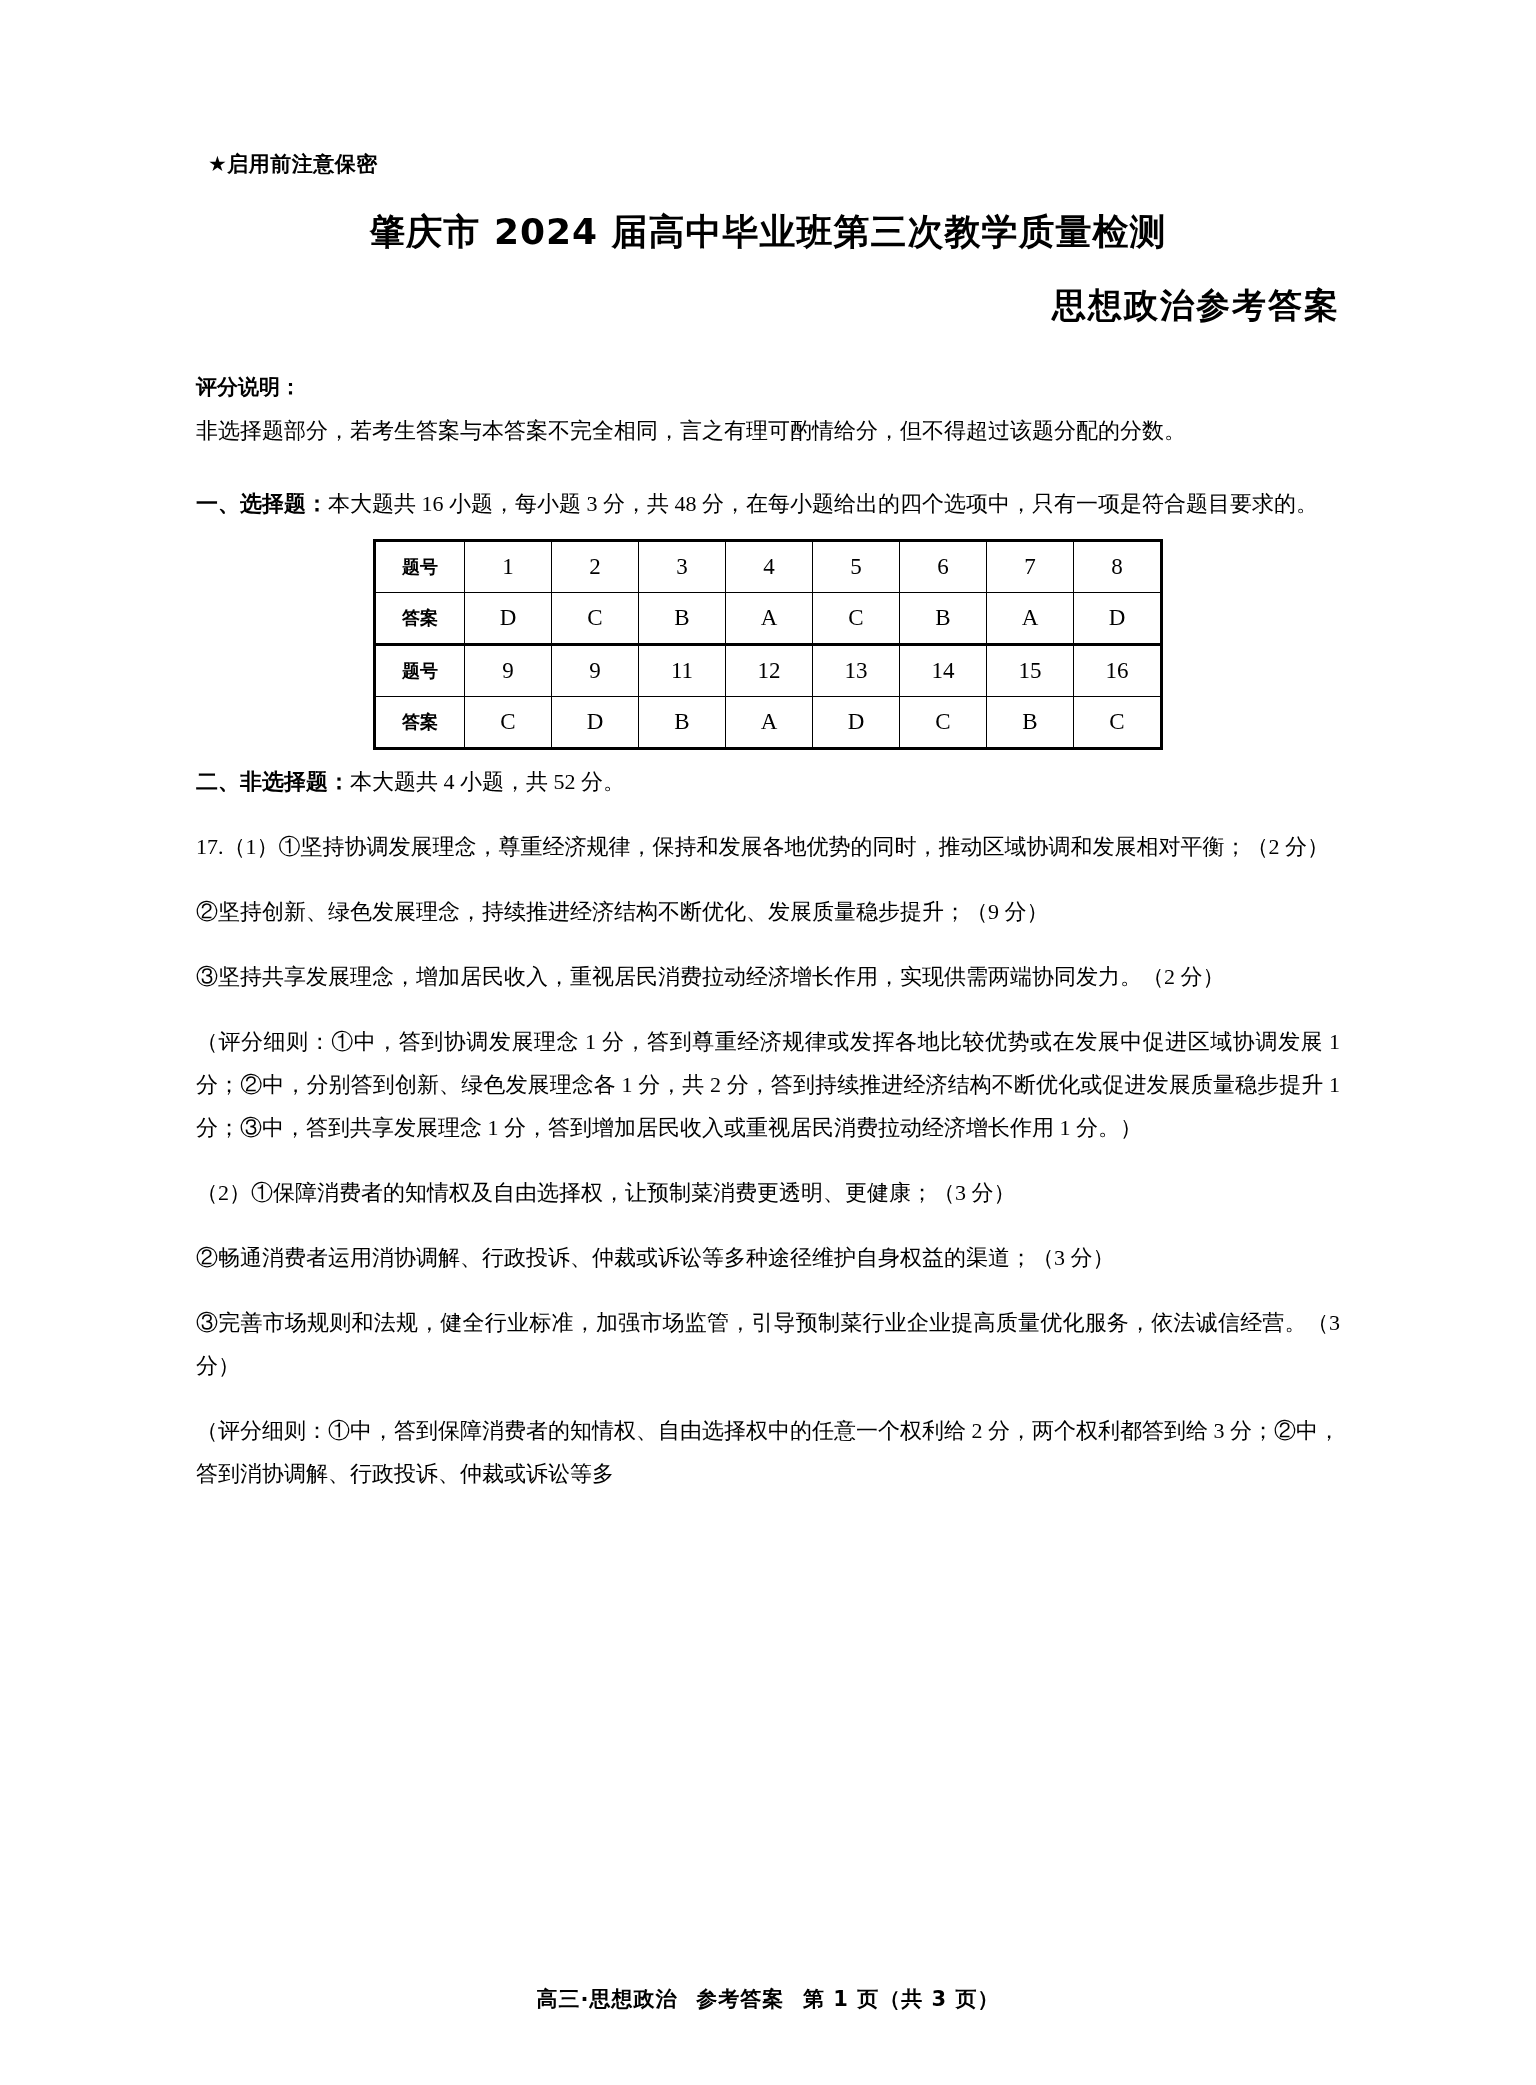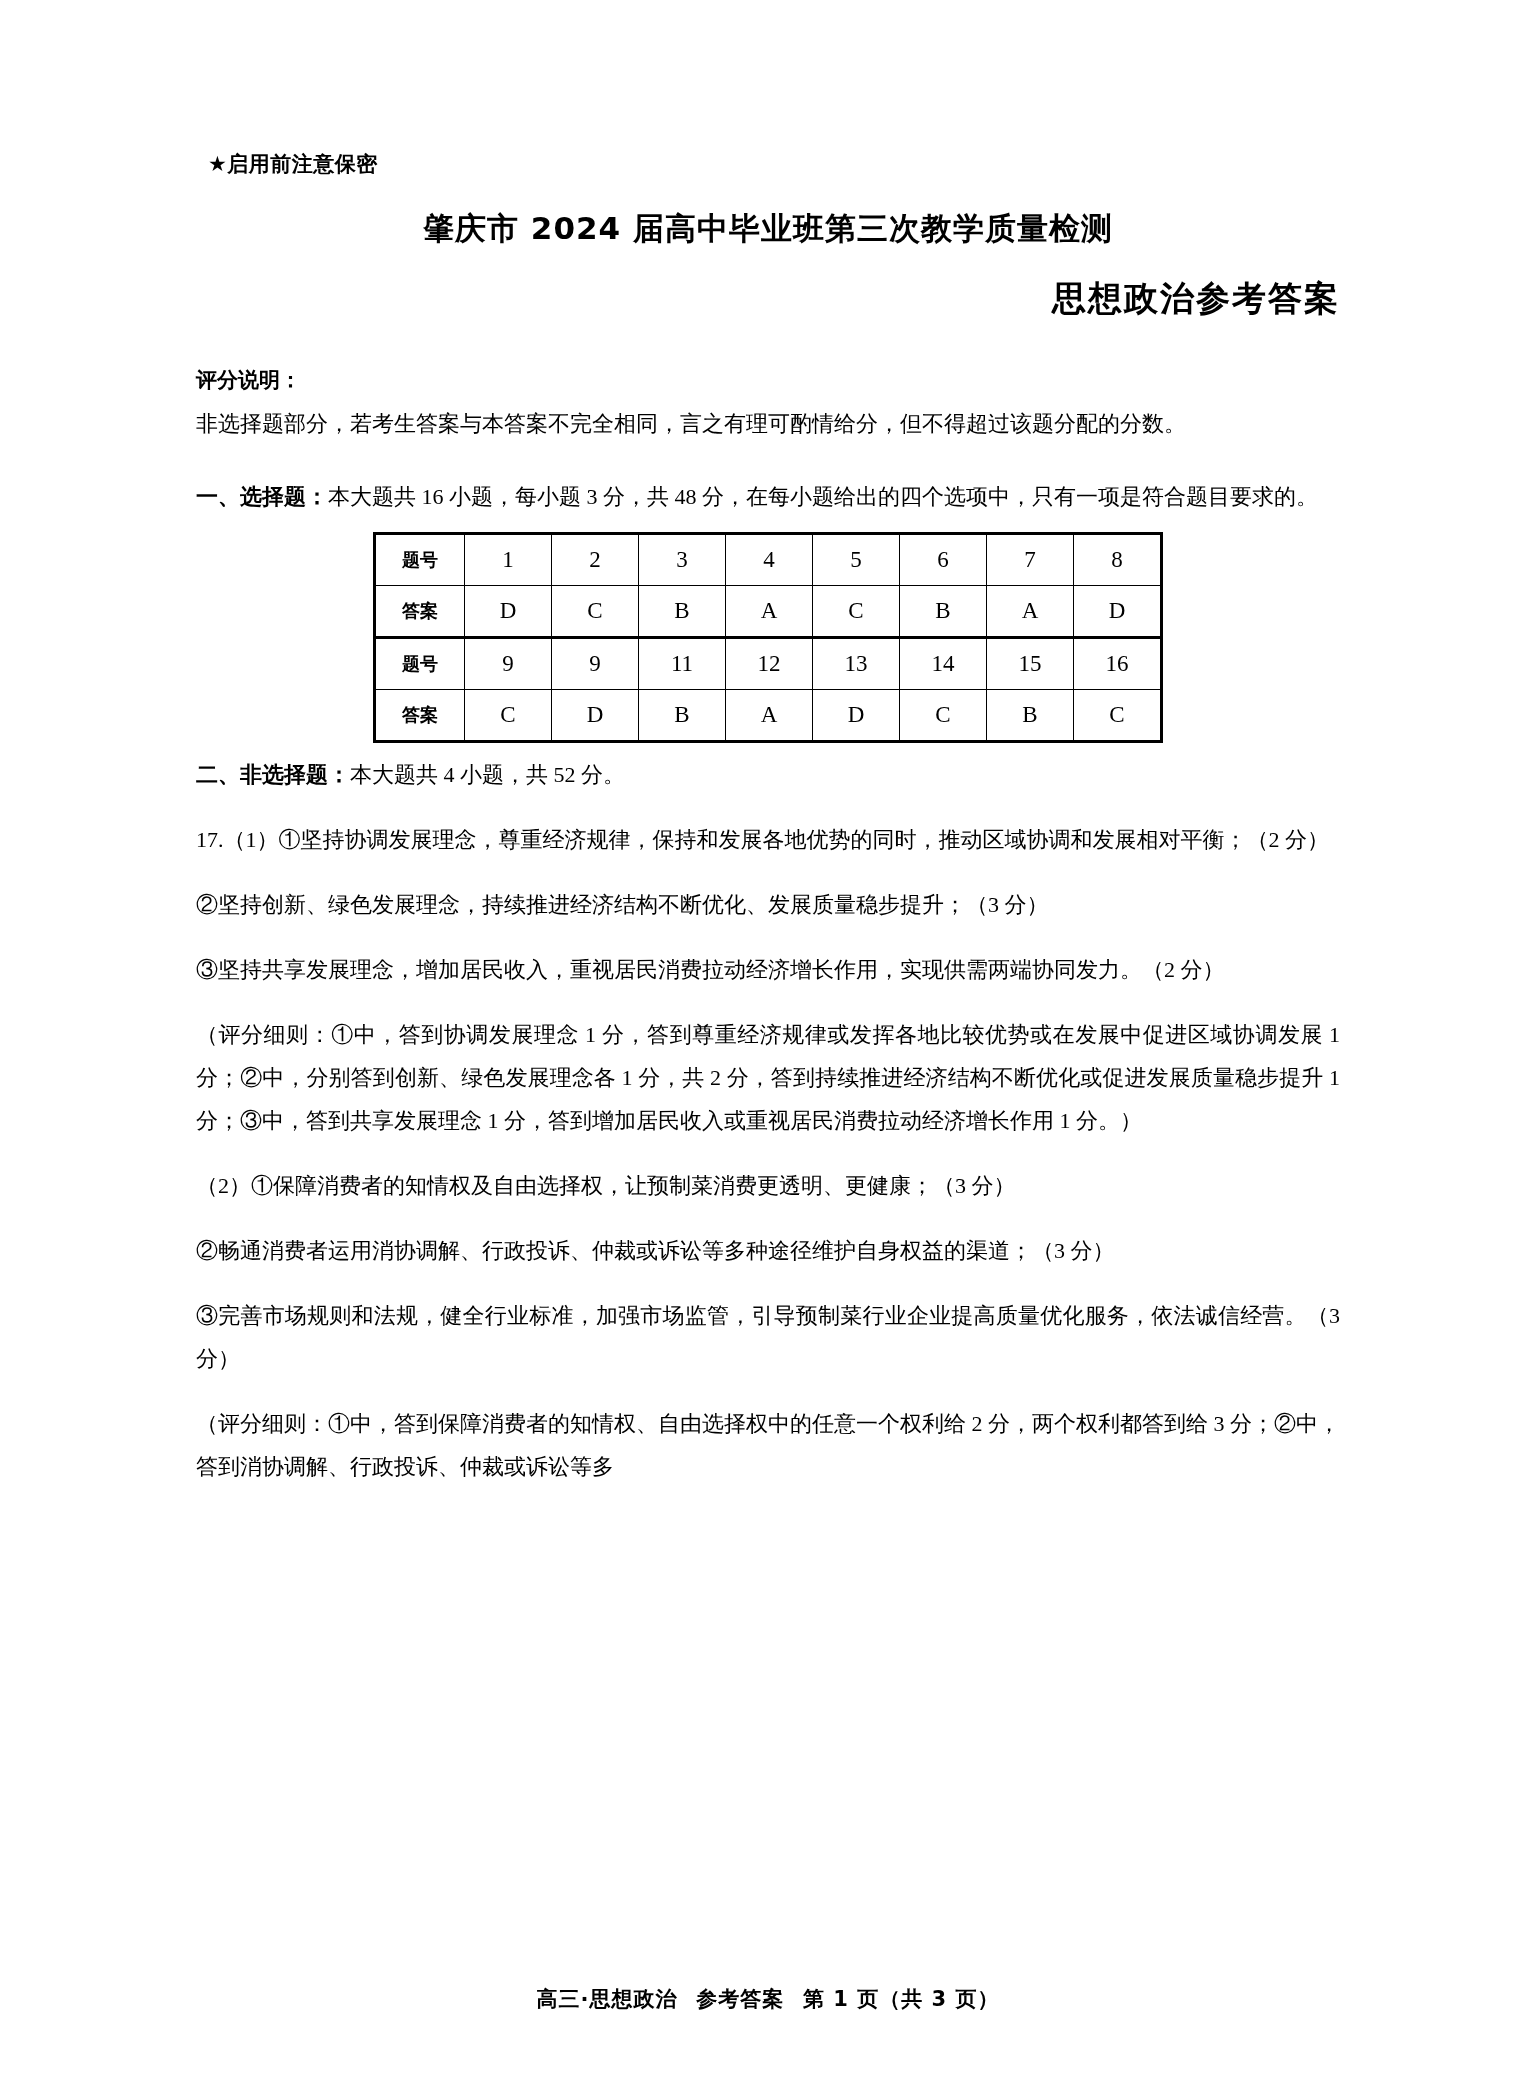--- a/index.html
+++ b/index.html
@@ -33,7 +33,7 @@
     text-align: center;
     font-family: "DejaVu Sans", "Liberation Sans", sans-serif;
     font-weight: bold;
-    font-size: 31px;
+    font-size: 36px;
     letter-spacing: 1px;
     margin: 0 0 26px 0;
   }

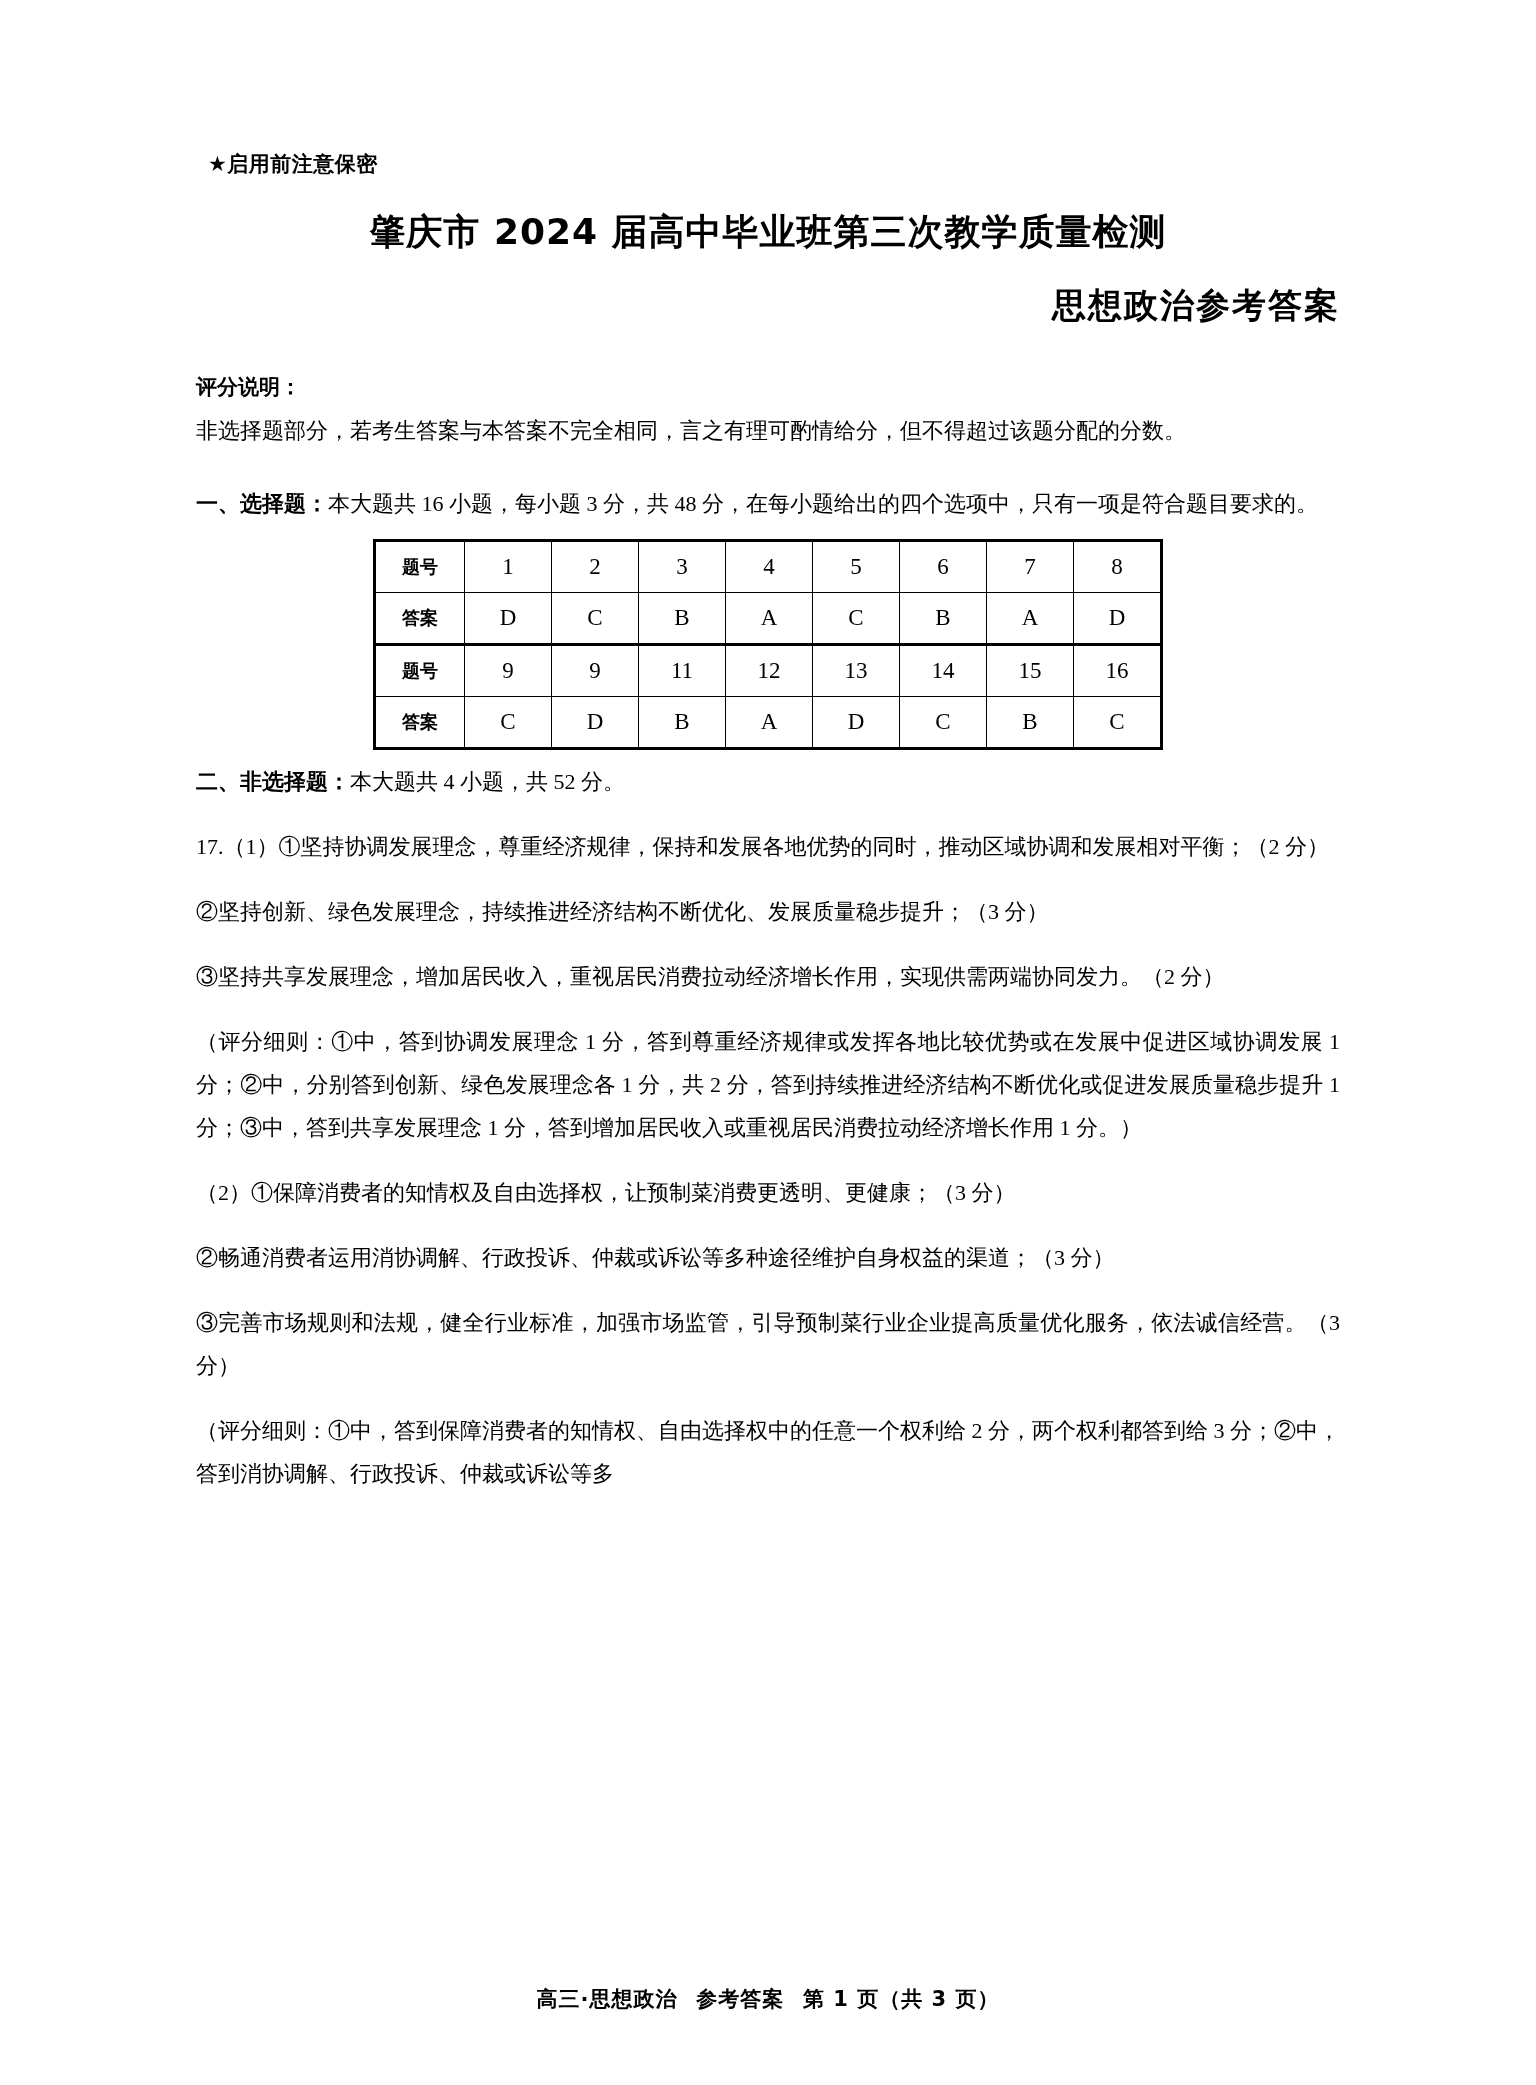--- a/index.html
+++ b/index.html
@@ -211,7 +211,7 @@
 
   <div class="q-block">
     <p class="q-line q-first">17.（1）①坚持协调发展理念，尊重经济规律，保持和发展各地优势的同时，推动区域协调和发展相对平衡；（2 分）</p>
-    <p class="q-line">②坚持创新、绿色发展理念，持续推进经济结构不断优化、发展质量稳步提升；（3 分）</p>
+    <p class="q-line">②坚持创新、绿色发展理念，持续推进经济结构不断优化、发展质量稳步提升；（9 分）</p>
     <p class="q-line">③坚持共享发展理念，增加居民收入，重视居民消费拉动经济增长作用，实现供需两端协同发力。（2 分）</p>
     <p class="q-line">（评分细则：①中，答到协调发展理念 1 分，答到尊重经济规律或发挥各地比较优势或在发展中促进区域协调发展 1 分；②中，分别答到创新、绿色发展理念各 1 分，共 2 分，答到持续推进经济结构不断优化或促进发展质量稳步提升 1 分；③中，答到共享发展理念 1 分，答到增加居民收入或重视居民消费拉动经济增长作用 1 分。）</p>
     <p class="q-line">（2）①保障消费者的知情权及自由选择权，让预制菜消费更透明、更健康；（3 分）</p>

